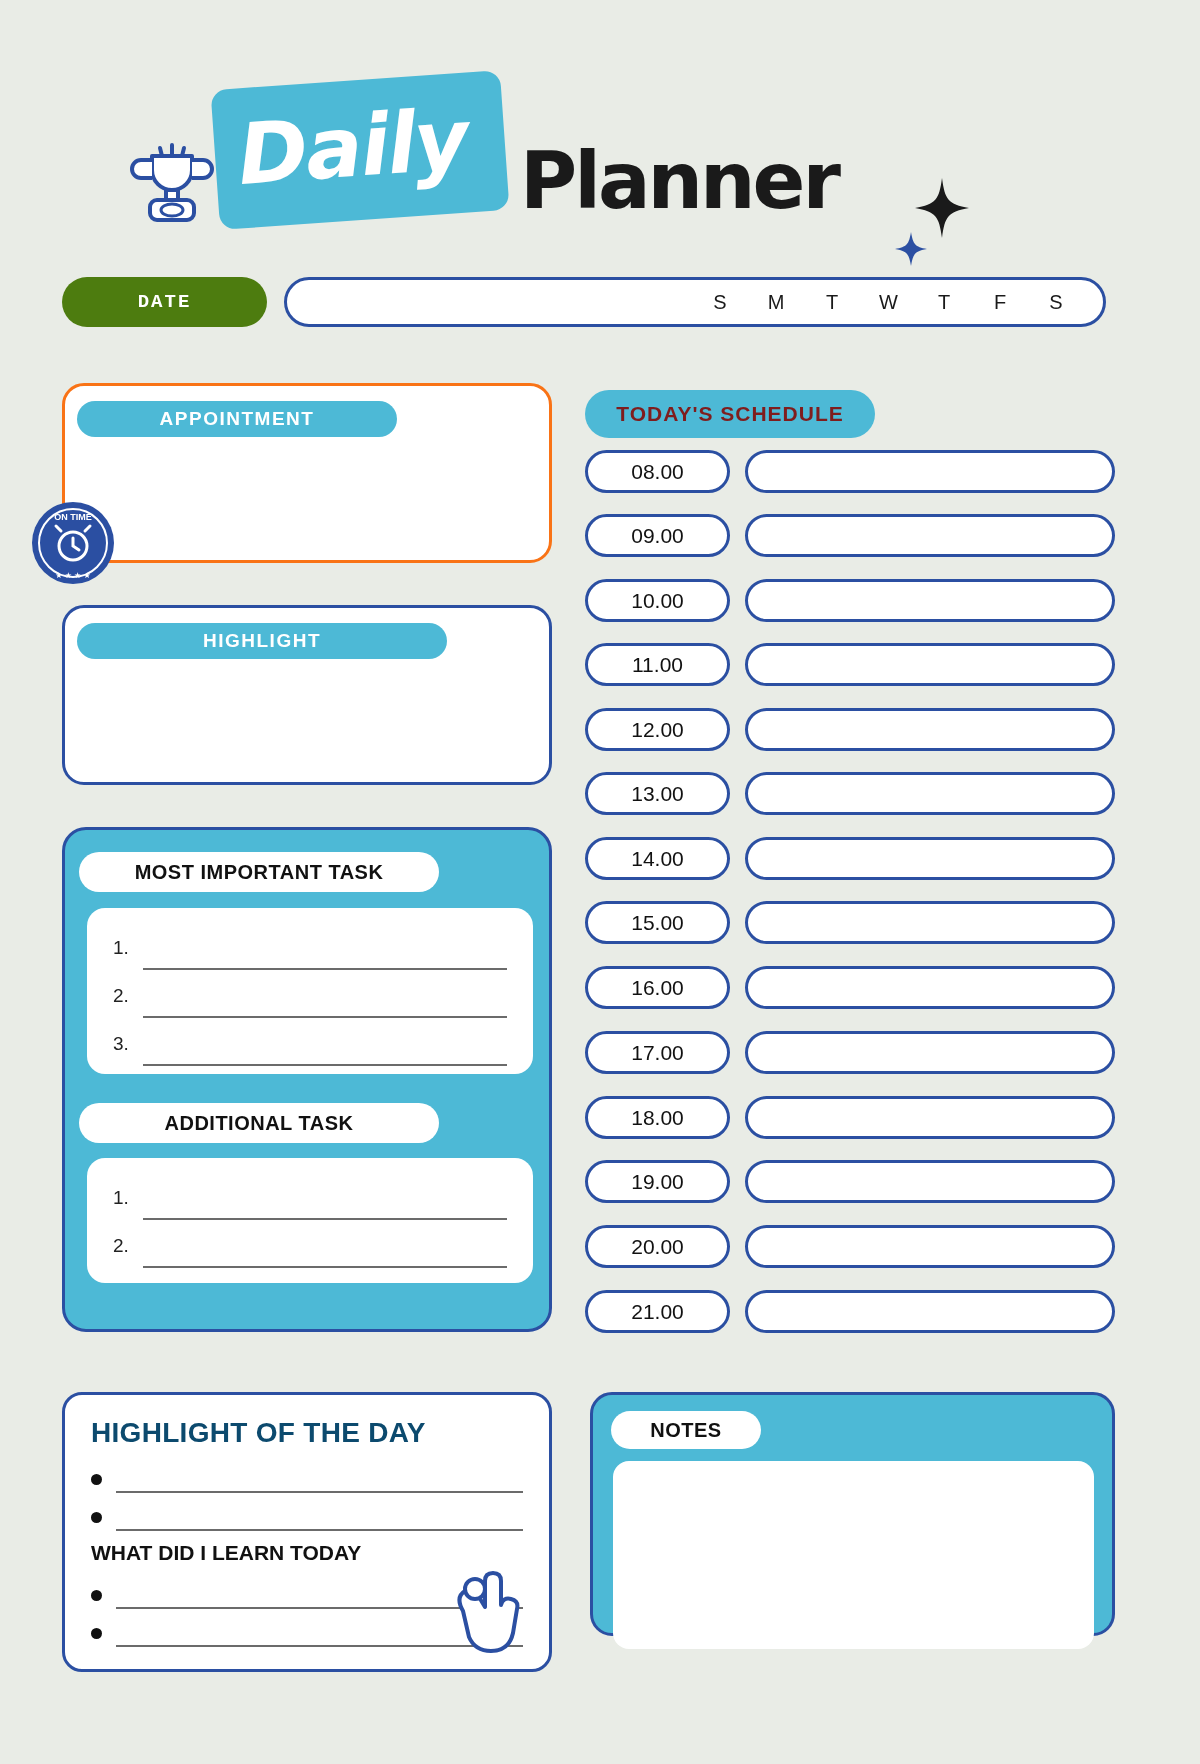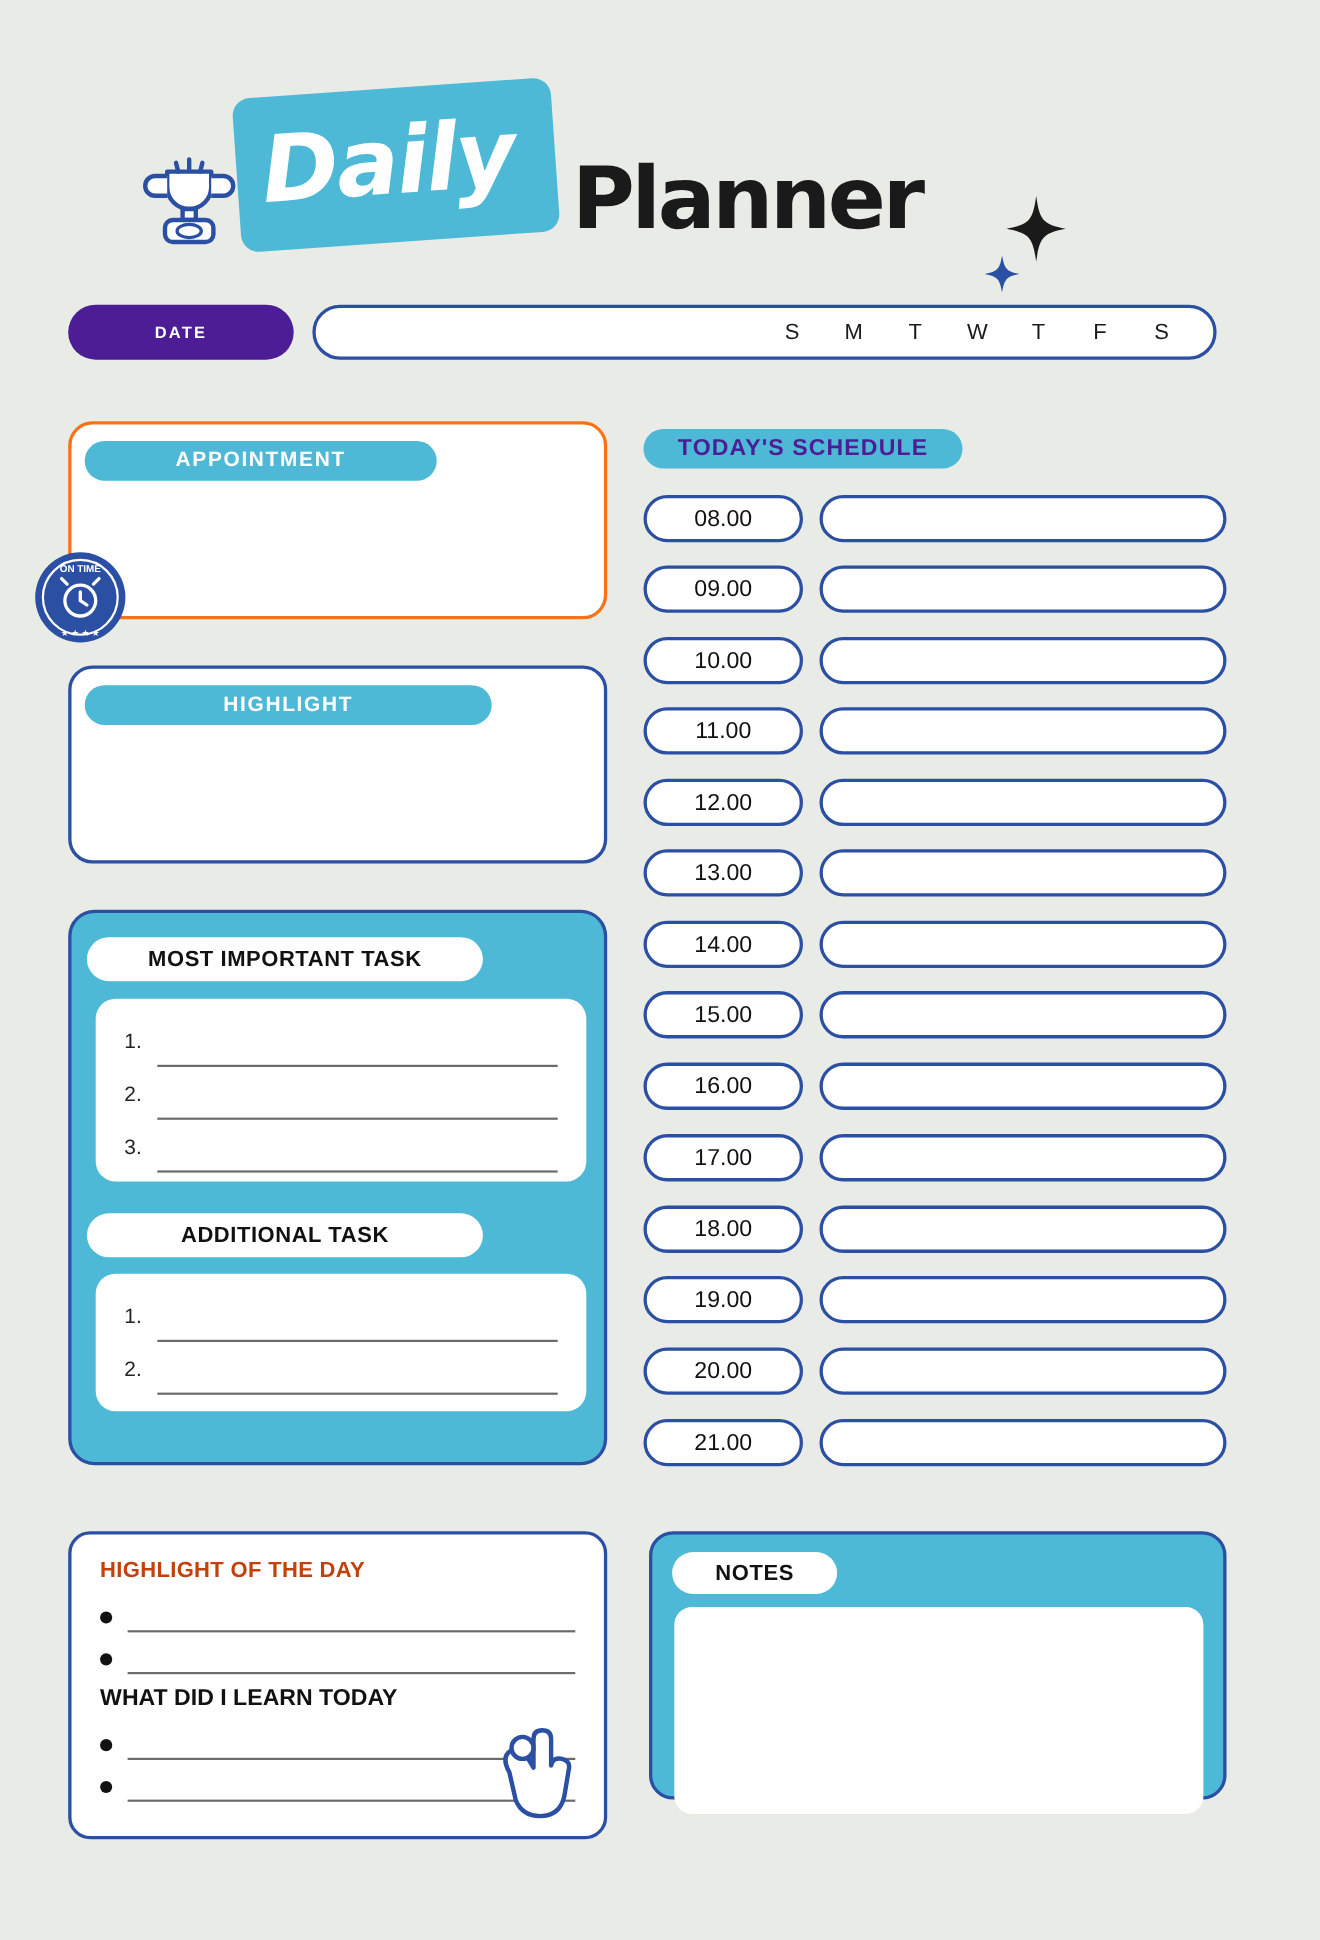--- a/index.html
+++ b/index.html
@@ -80,13 +80,13 @@
     position: absolute;
     left: 0; top: 0;
     width: 205px; height: 50px;
-    background: #4c1d95;
+    background: #4d7c0f;
     border-radius: 26px;
     color: #fff;
     font-weight: bold;
-    font-size: 15px;
+    font-size: 19px;
     letter-spacing: 2px;
-    display: flex; align-items: center; justify-content: center;
+    display: flex; align-items: center; justify-content: center; font-family: Liberation Mono, monospace;
   }
   .date-field {
     position: absolute;

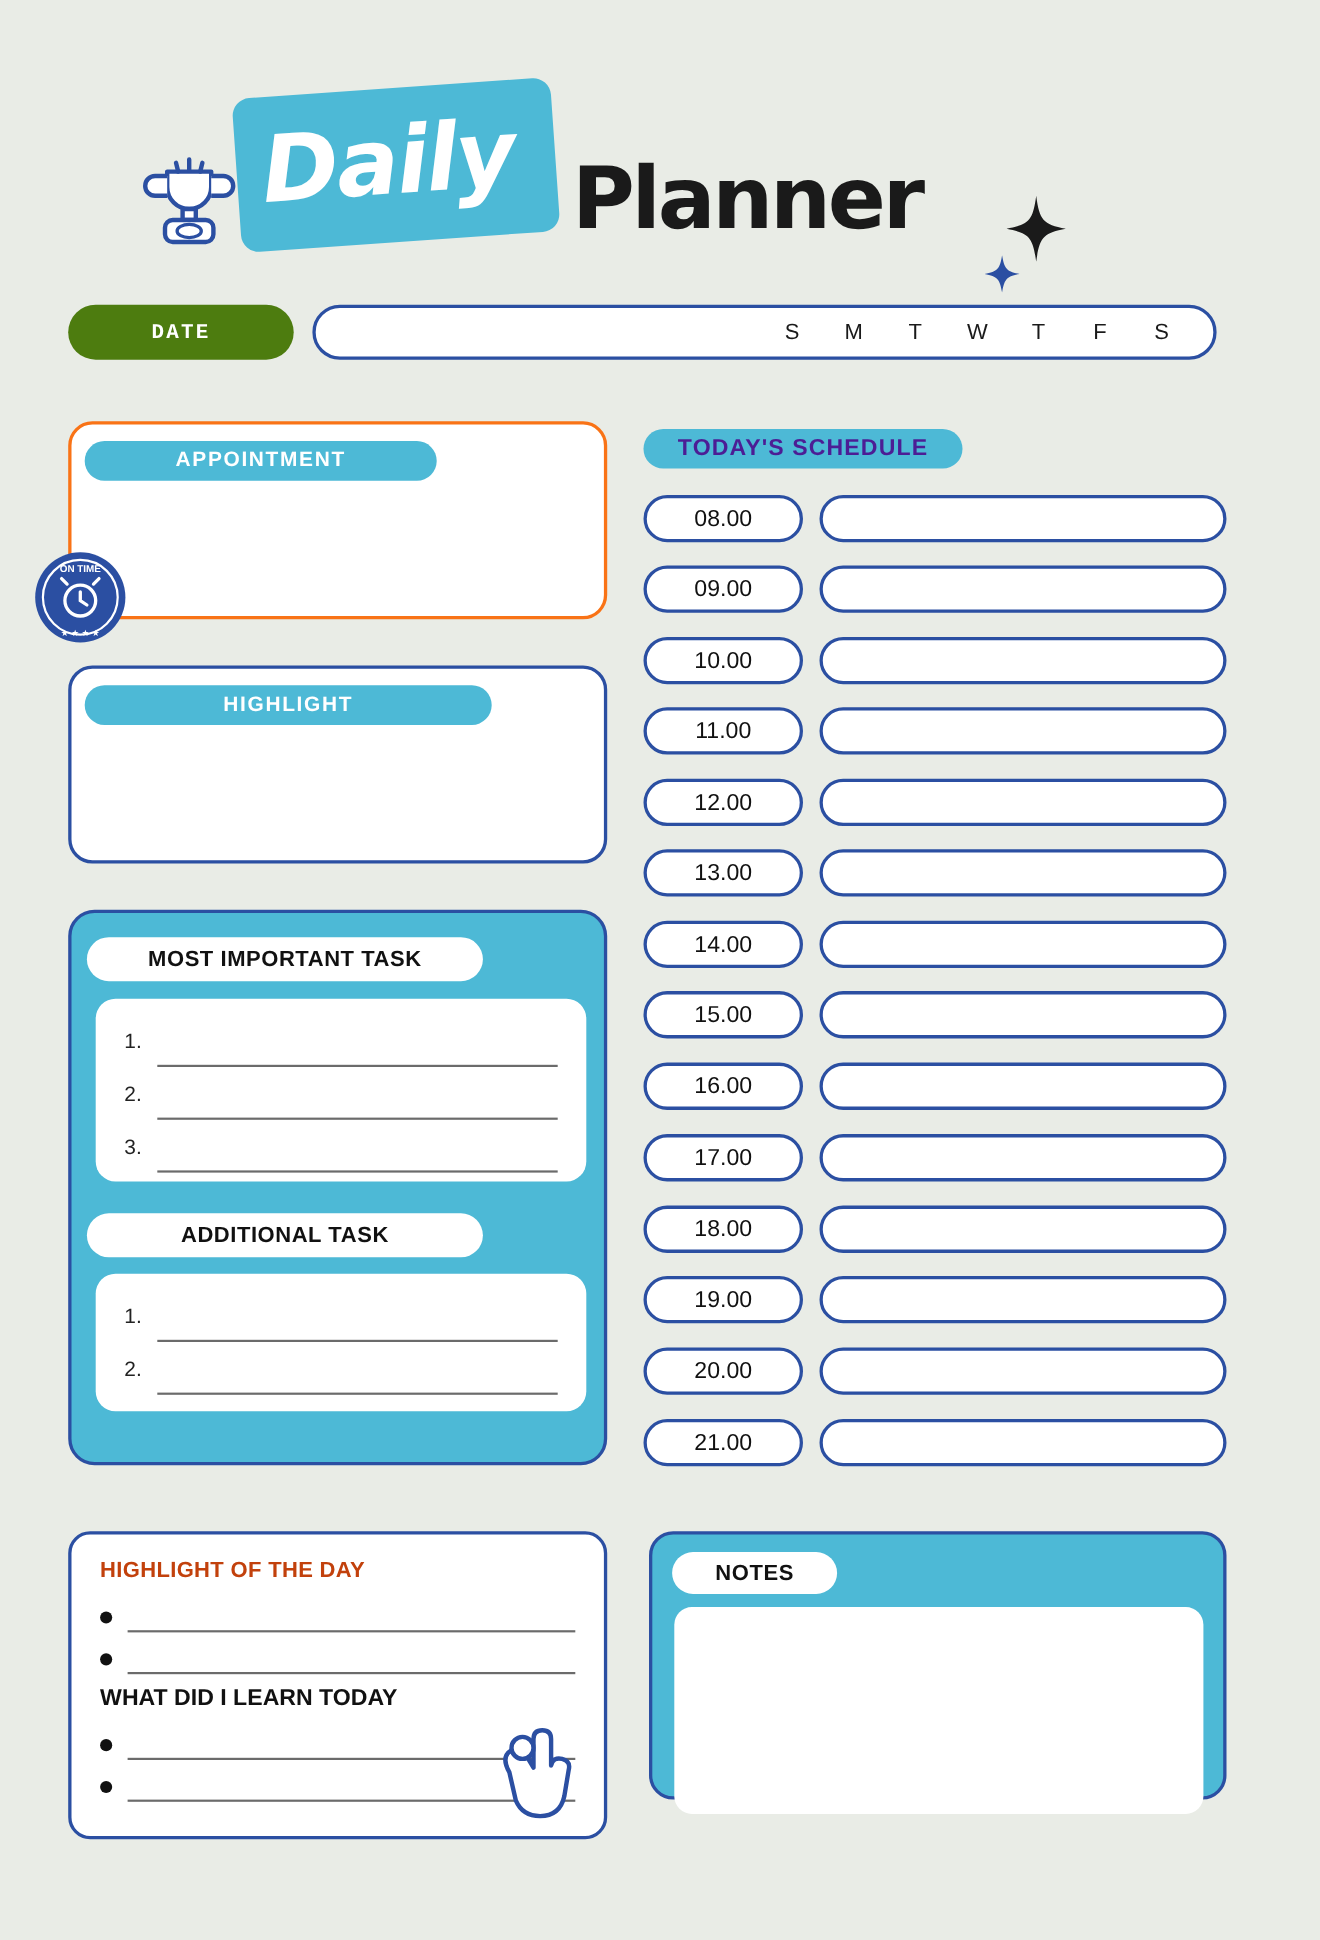--- a/index.html
+++ b/index.html
@@ -266,10 +266,10 @@
   .schedule-label {
     position: absolute;
     left: 585px; top: 390px;
-    width: 290px; height: 36px;
+    width: 290px; height: 48px;
     background: #4db9d6;
     border-radius: 24px;
-    color: #4c1d95;
+    color: #7f1d1d;
     font-size: 21px;
     font-weight: bold;
     letter-spacing: 1px;

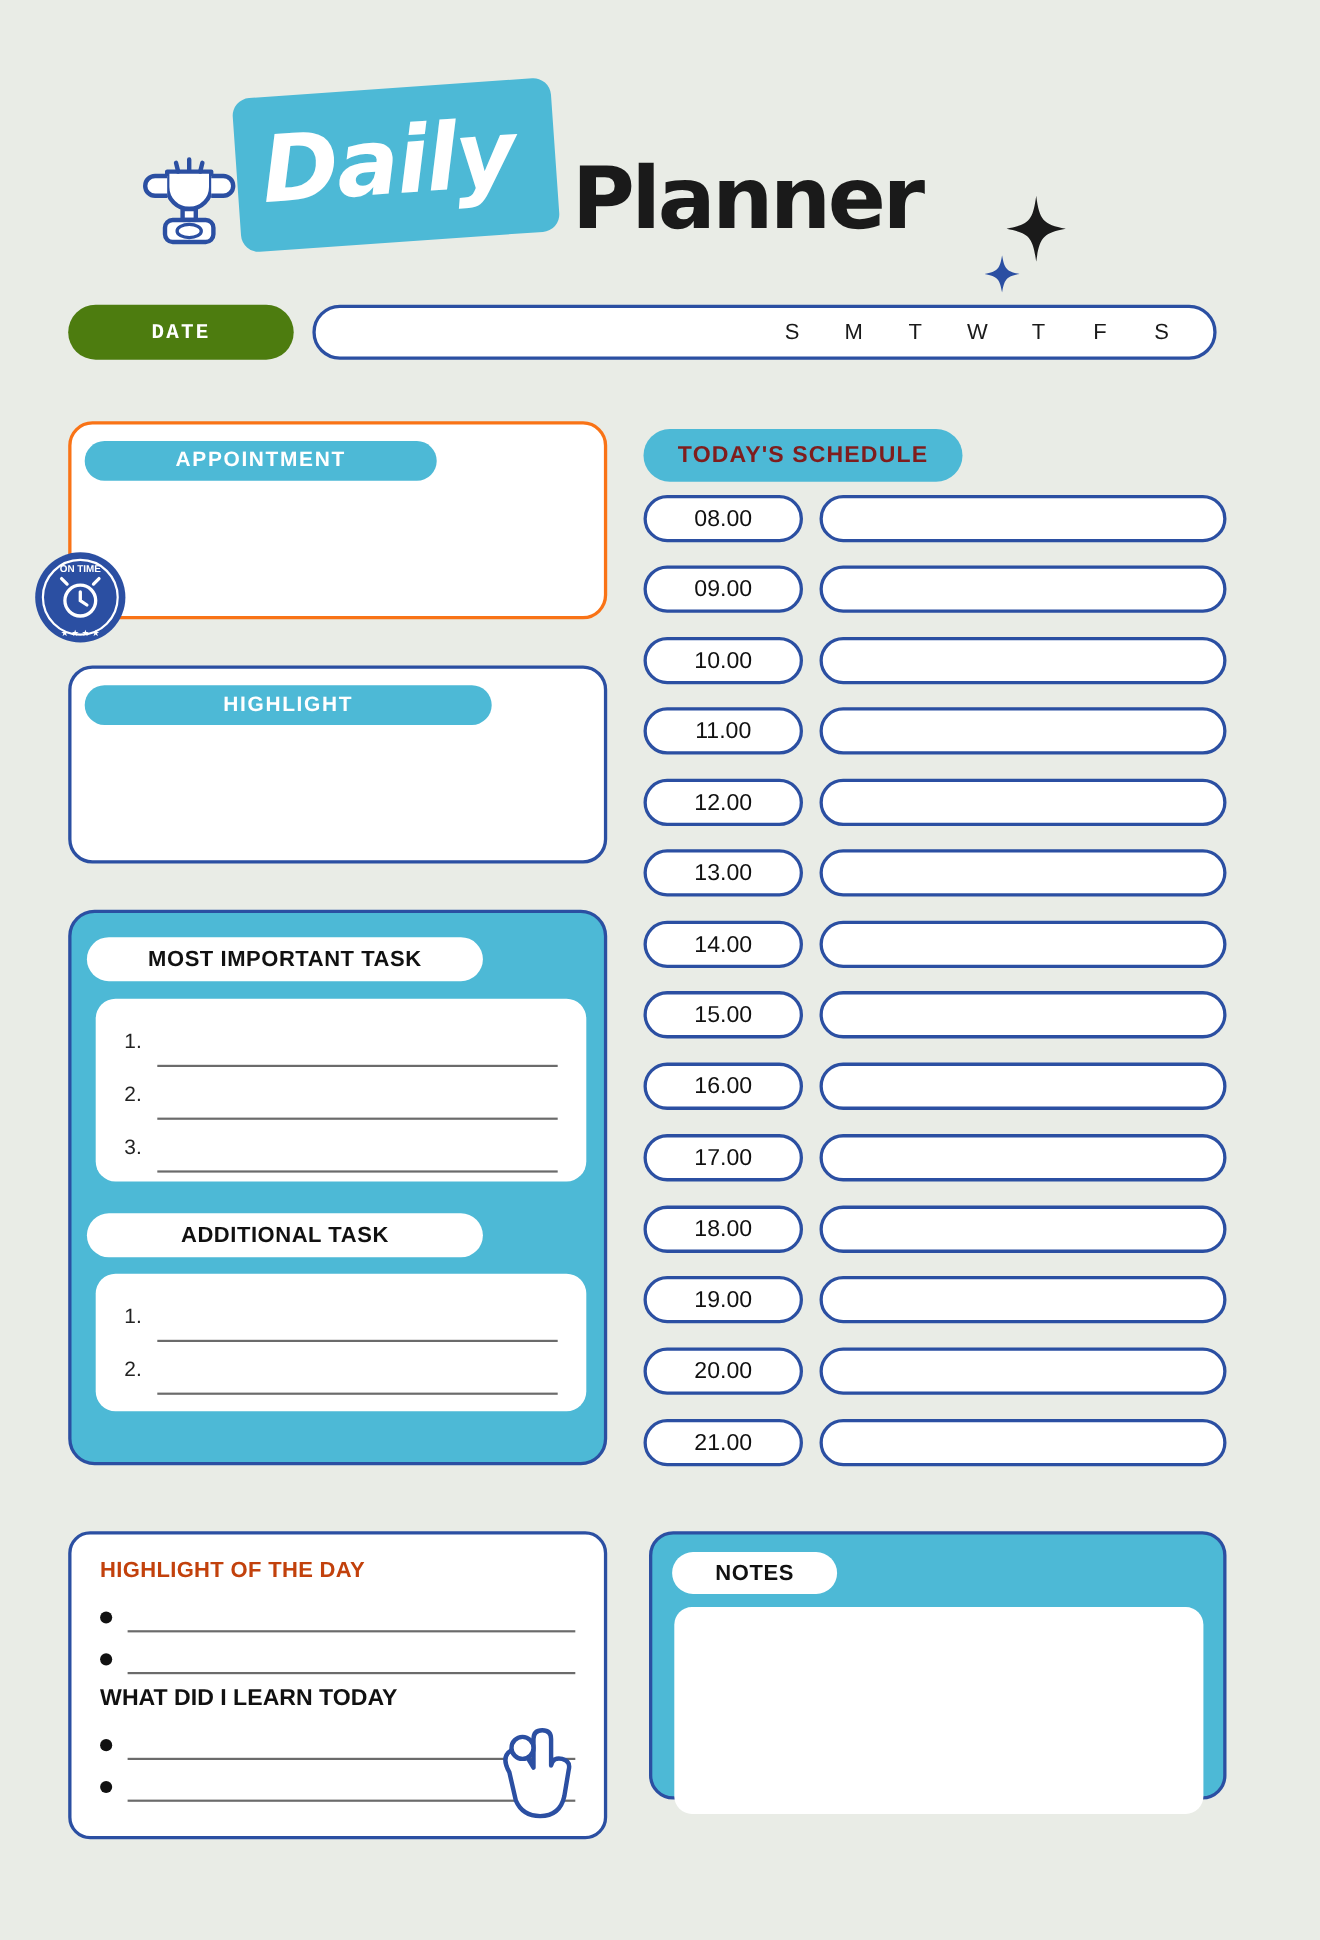--- a/index.html
+++ b/index.html
@@ -225,9 +225,9 @@
     padding: 22px 26px 0 26px;
   }
   .hl-title {
-    font-size: 20px;
-    font-weight: bold;
-    color: #c2410c;
+    font-size: 28px;
+    font-weight: bold;
+    color: #0c4a6e;
     letter-spacing: 0.3px;
     margin-bottom: 6px;
   }

